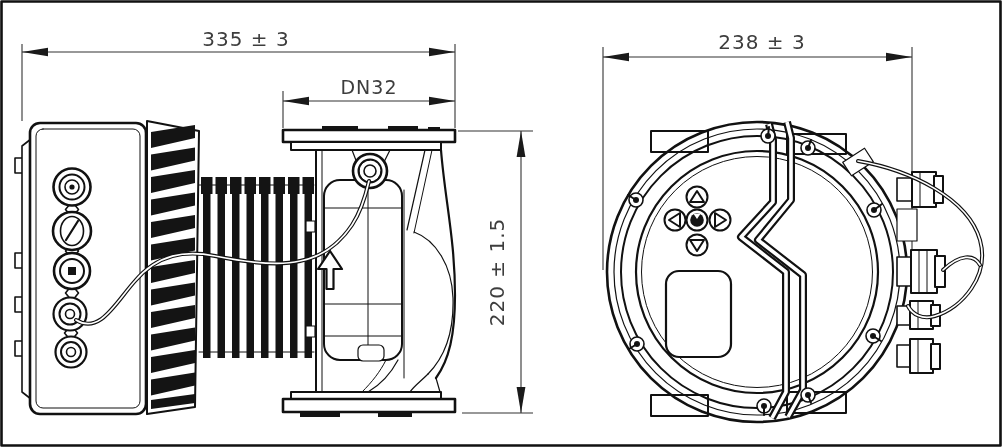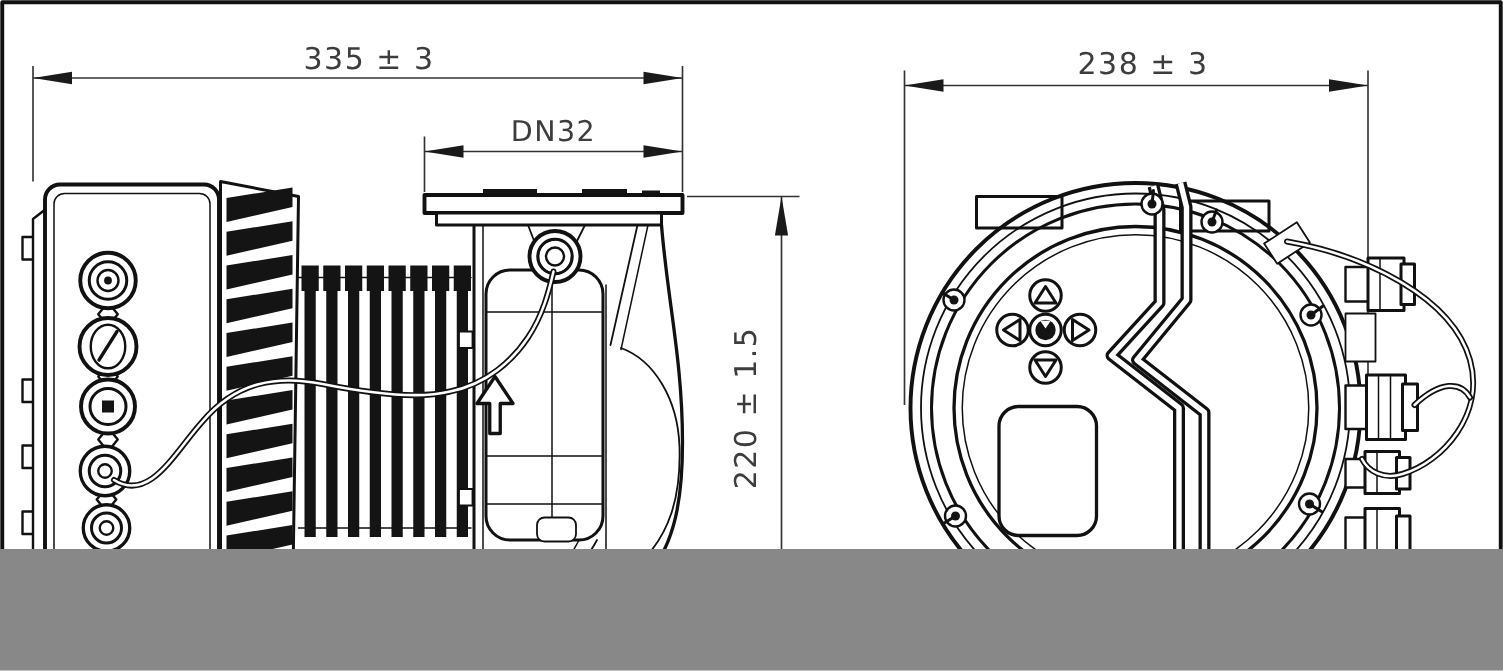--- a/index.html
+++ b/index.html
@@ -4,7 +4,7 @@
 <style>
   html,body{margin:0;padding:0;background:#888;}
   .sheet{
-    width:1002px;height:366px;background:#ffffff;position:relative;
+    width:1002px;height:447px;background:#ffffff;position:relative;
     font-family:"DejaVu Sans", sans-serif;
   }
   svg{display:block}

